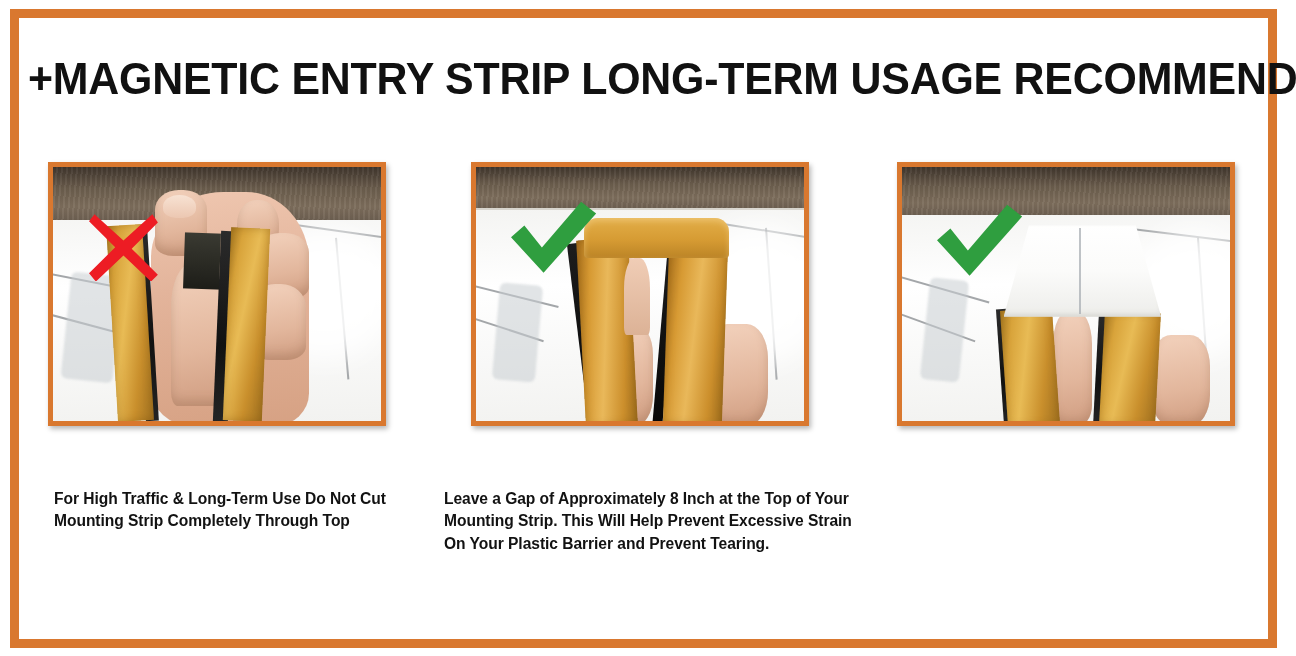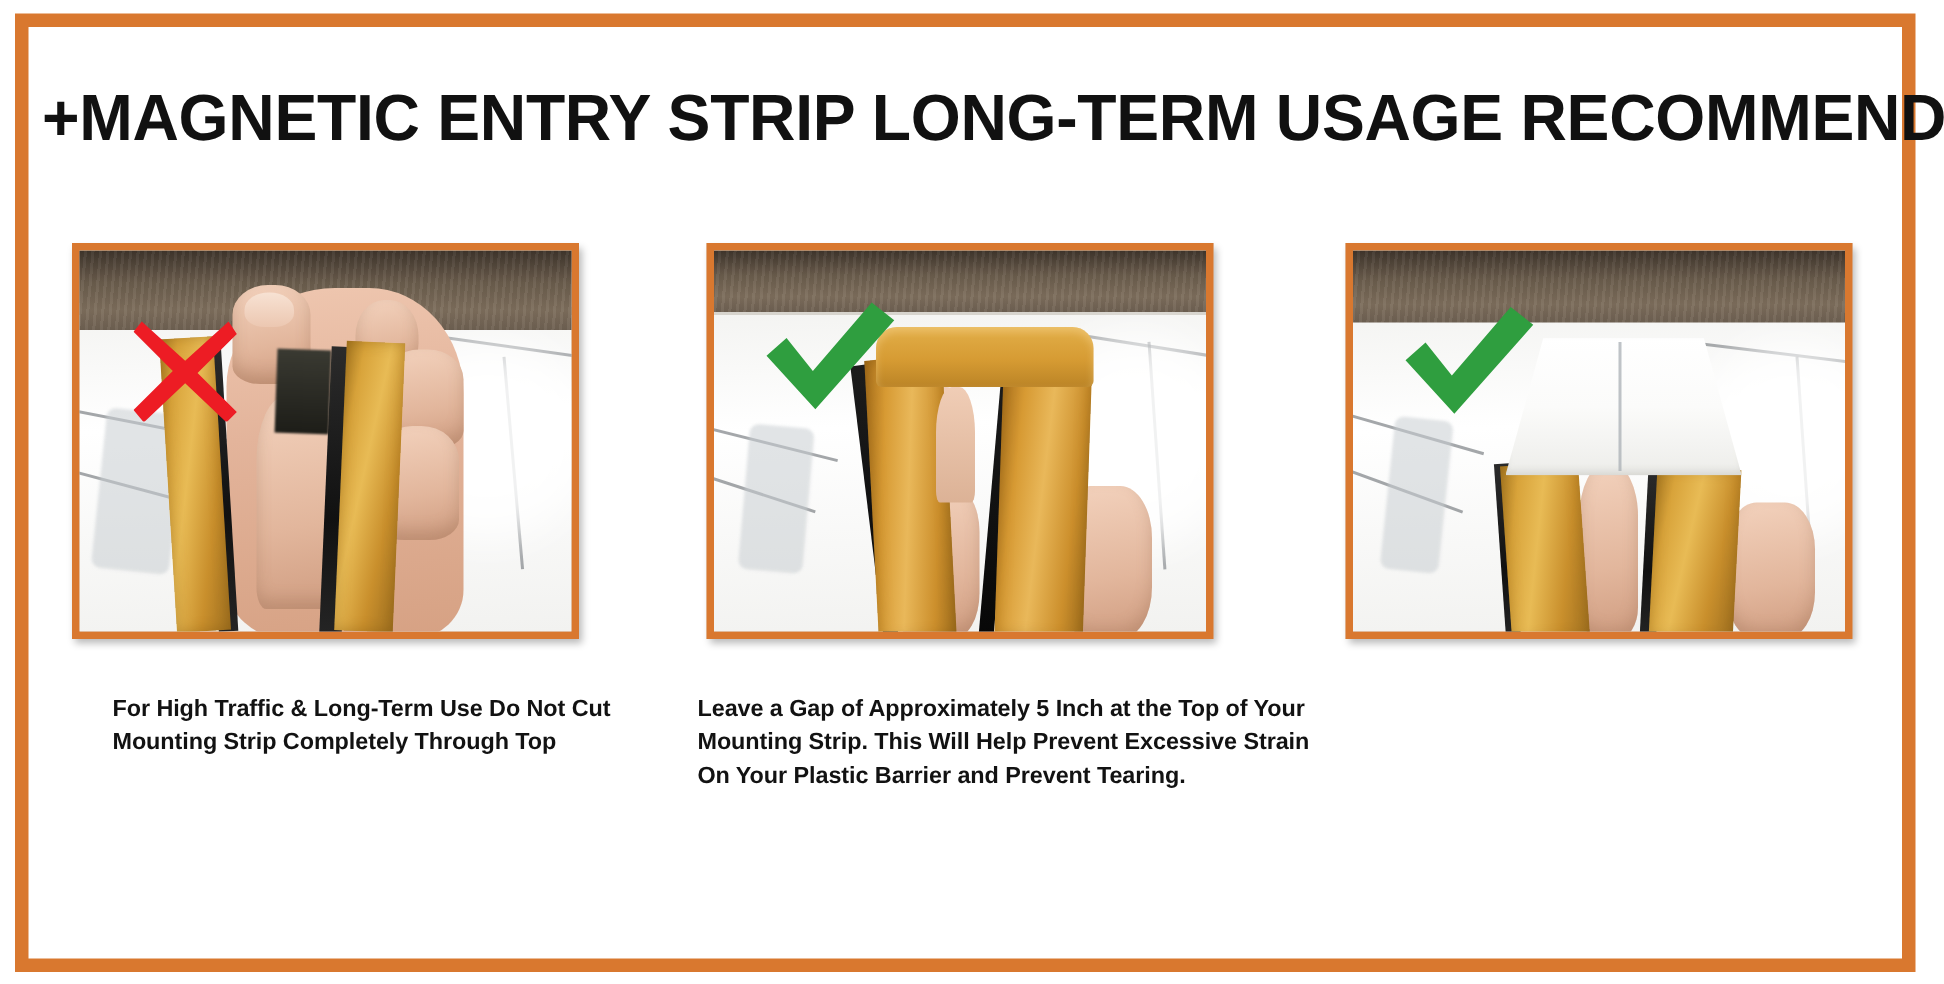--- a/index.html
+++ b/index.html
@@ -201,10 +201,9 @@
   #captions {
     position: absolute;
     left: 0;
-    top: 462px;
+    top: 488px;
     width: 1104px;
     height: 120px;
-    margin-left: 21px;
   }
   .caption {
     position: absolute;

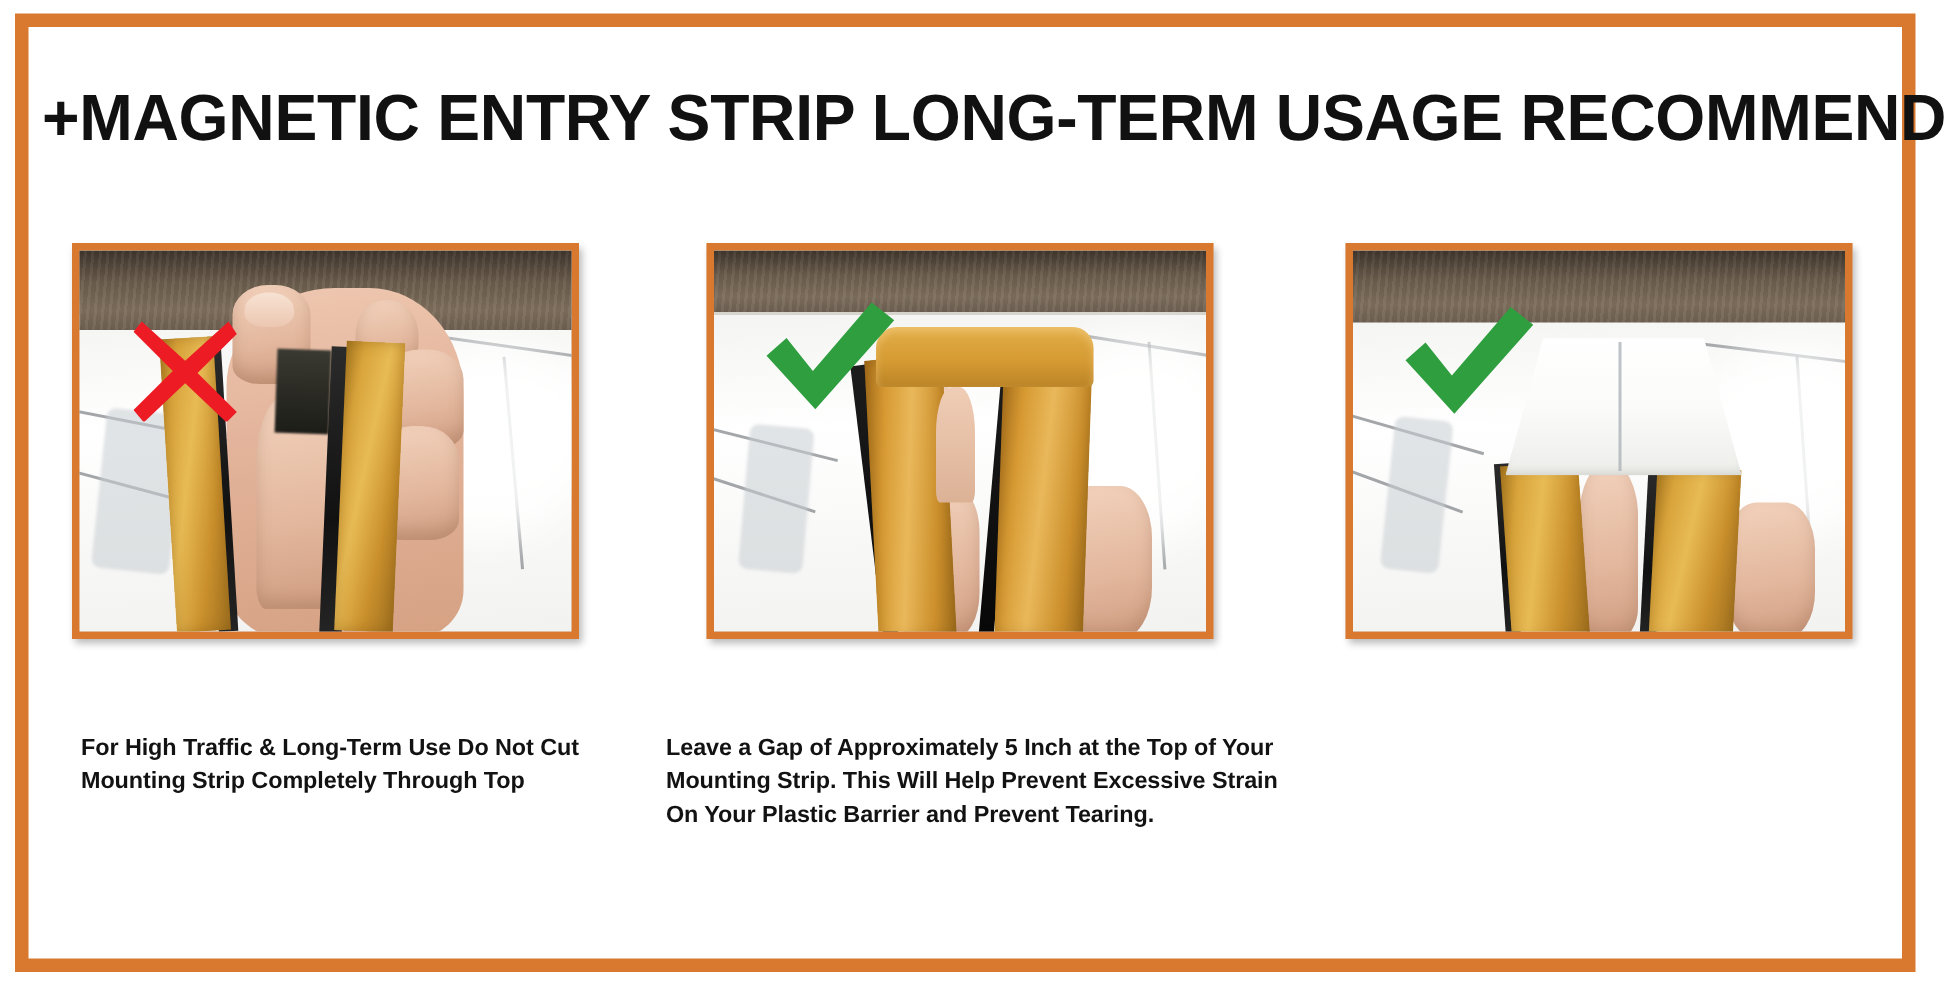--- a/index.html
+++ b/index.html
@@ -335,7 +335,7 @@
 
   <div id="captions">
     <div class="caption c1">For High Traffic &amp; Long-Term Use Do Not Cut Mounting Strip Completely Through Top</div>
-    <div class="caption c2">Leave a Gap of Approximately 5 Inch at the Top of Your Mounting Strip. This Will Help Prevent Excessive Strain On Your Plastic Barrier and Prevent Tearing.</div>
+    <div class="caption c2">Leave a Gap of Approximately 8 Inch at the Top of Your Mounting Strip. This Will Help Prevent Excessive Strain On Your Plastic Barrier and Prevent Tearing.</div>
   </div>
 </div>
 

